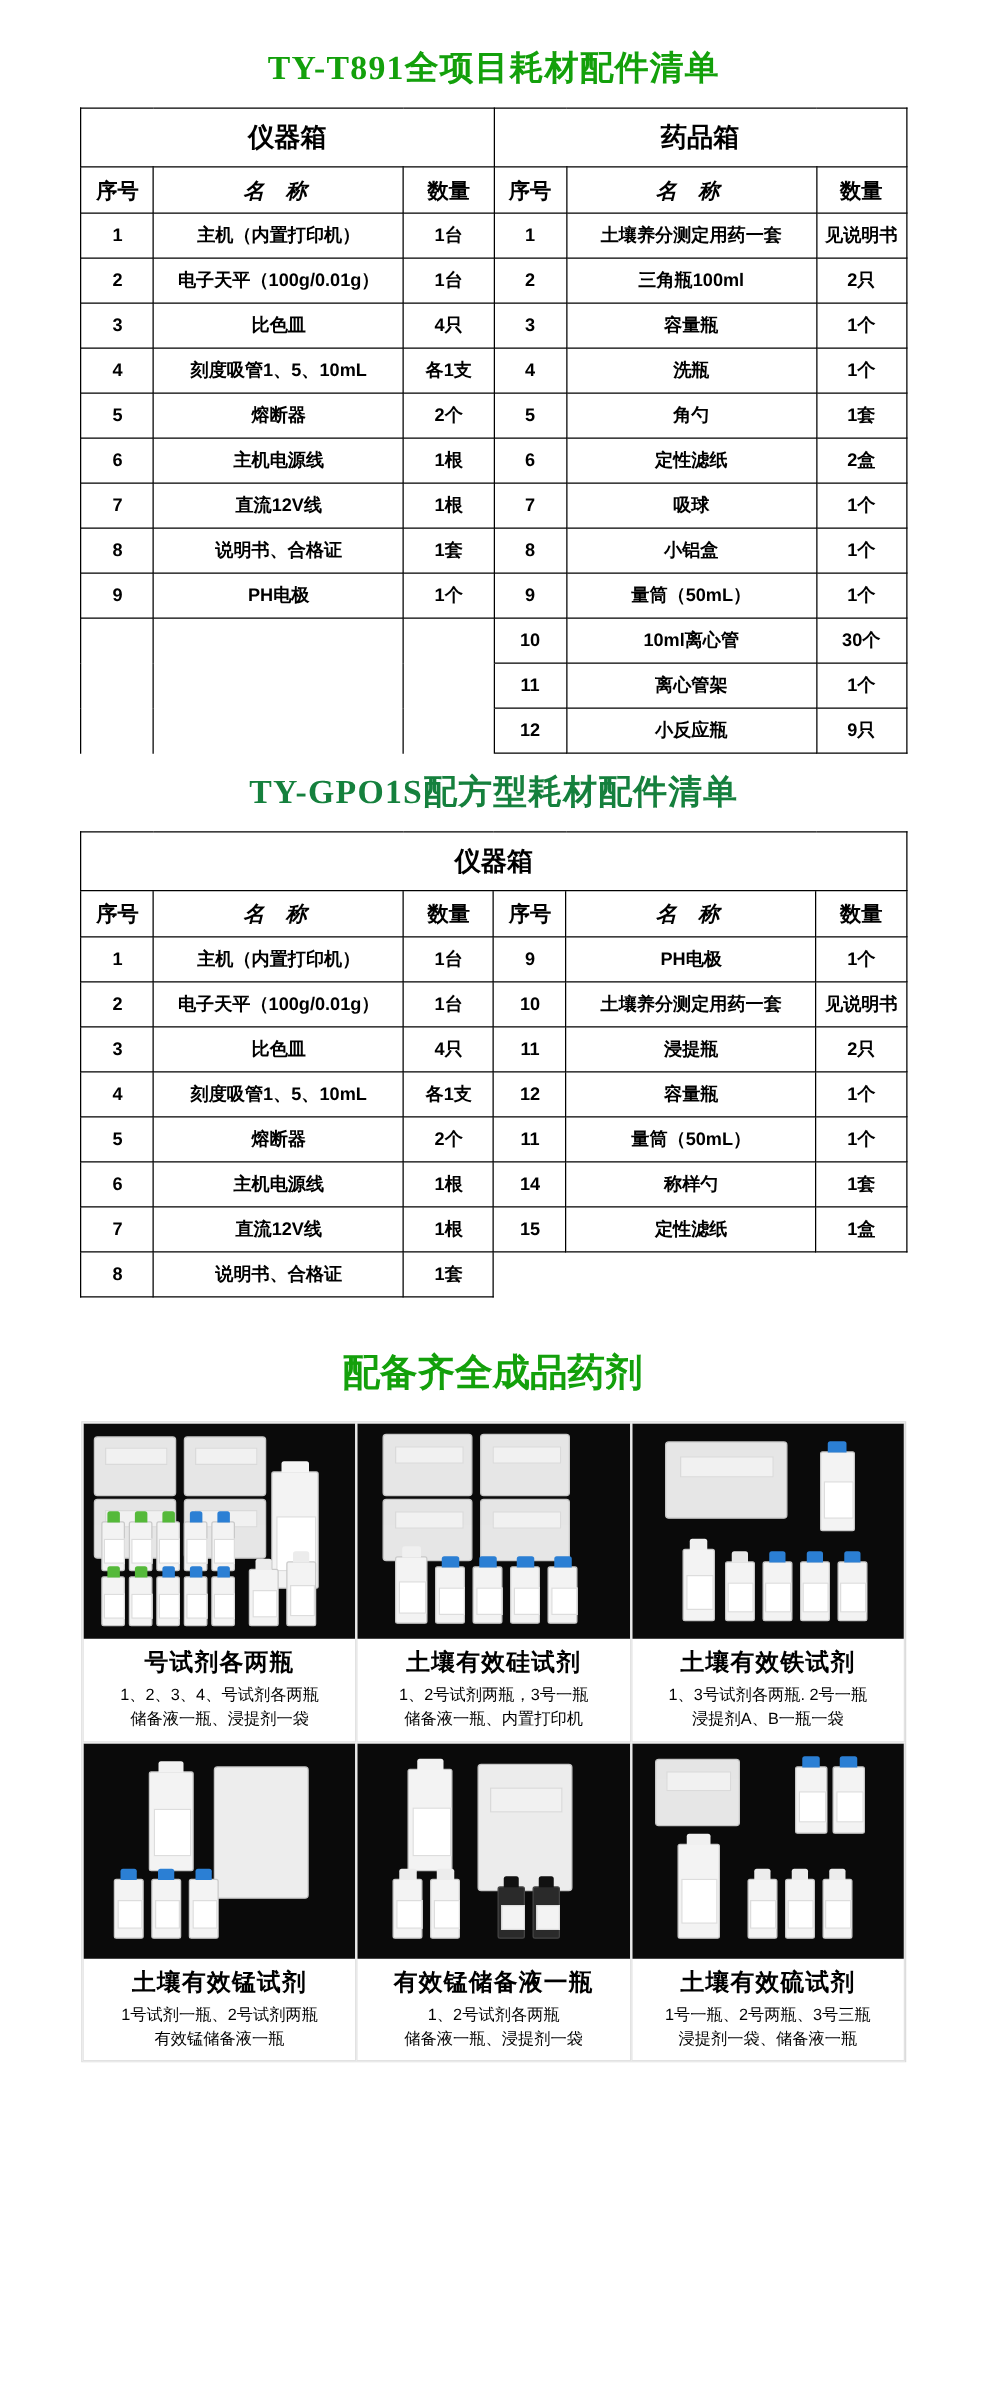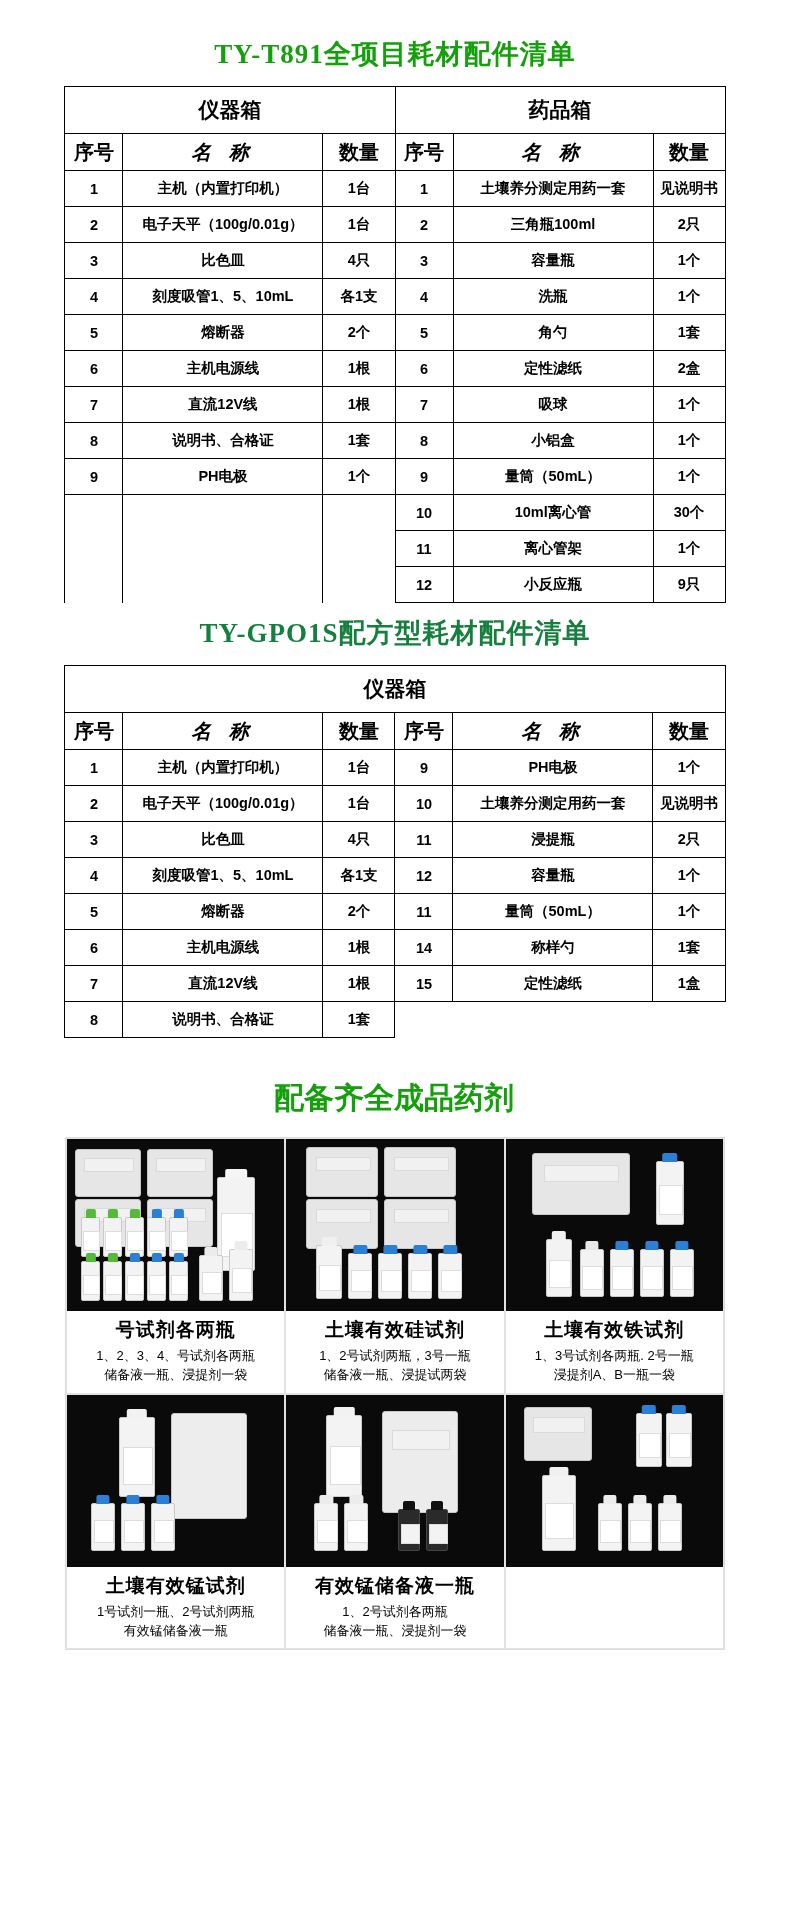--- a/index.html
+++ b/index.html
@@ -62,7 +62,7 @@
     font-family: "Liberation Serif", "DejaVu Serif", serif;
   }
   table.list tr.head-col td {
-    font-size: 20px;
+    font-size: 17px;
     height: 34px;
   }
   .sp-name {

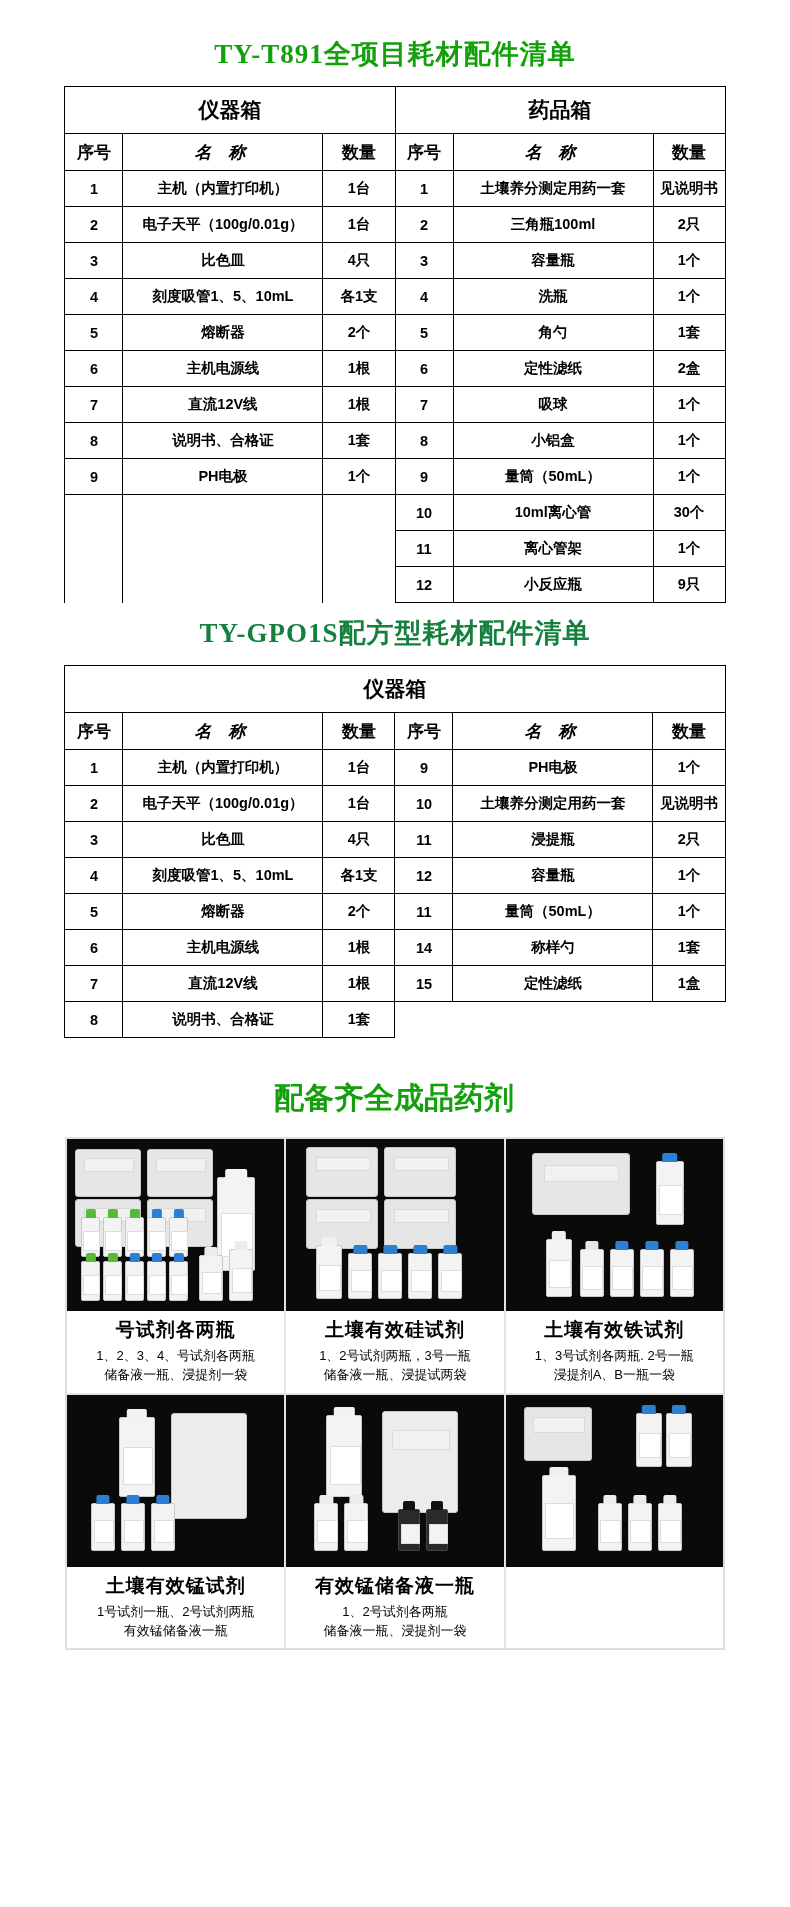--- a/index.html
+++ b/index.html
@@ -497,7 +497,7 @@
       <div class="caption">
         <div class="cap-title">土壤有效硅试剂</div>
         <div class="cap-line">1、2号试剂两瓶，3号一瓶</div>
-        <div class="cap-line">储备液一瓶、浸提试两袋</div>
+        <div class="cap-line">储备液一瓶、内置打印机</div>
       </div>
     </div>
 

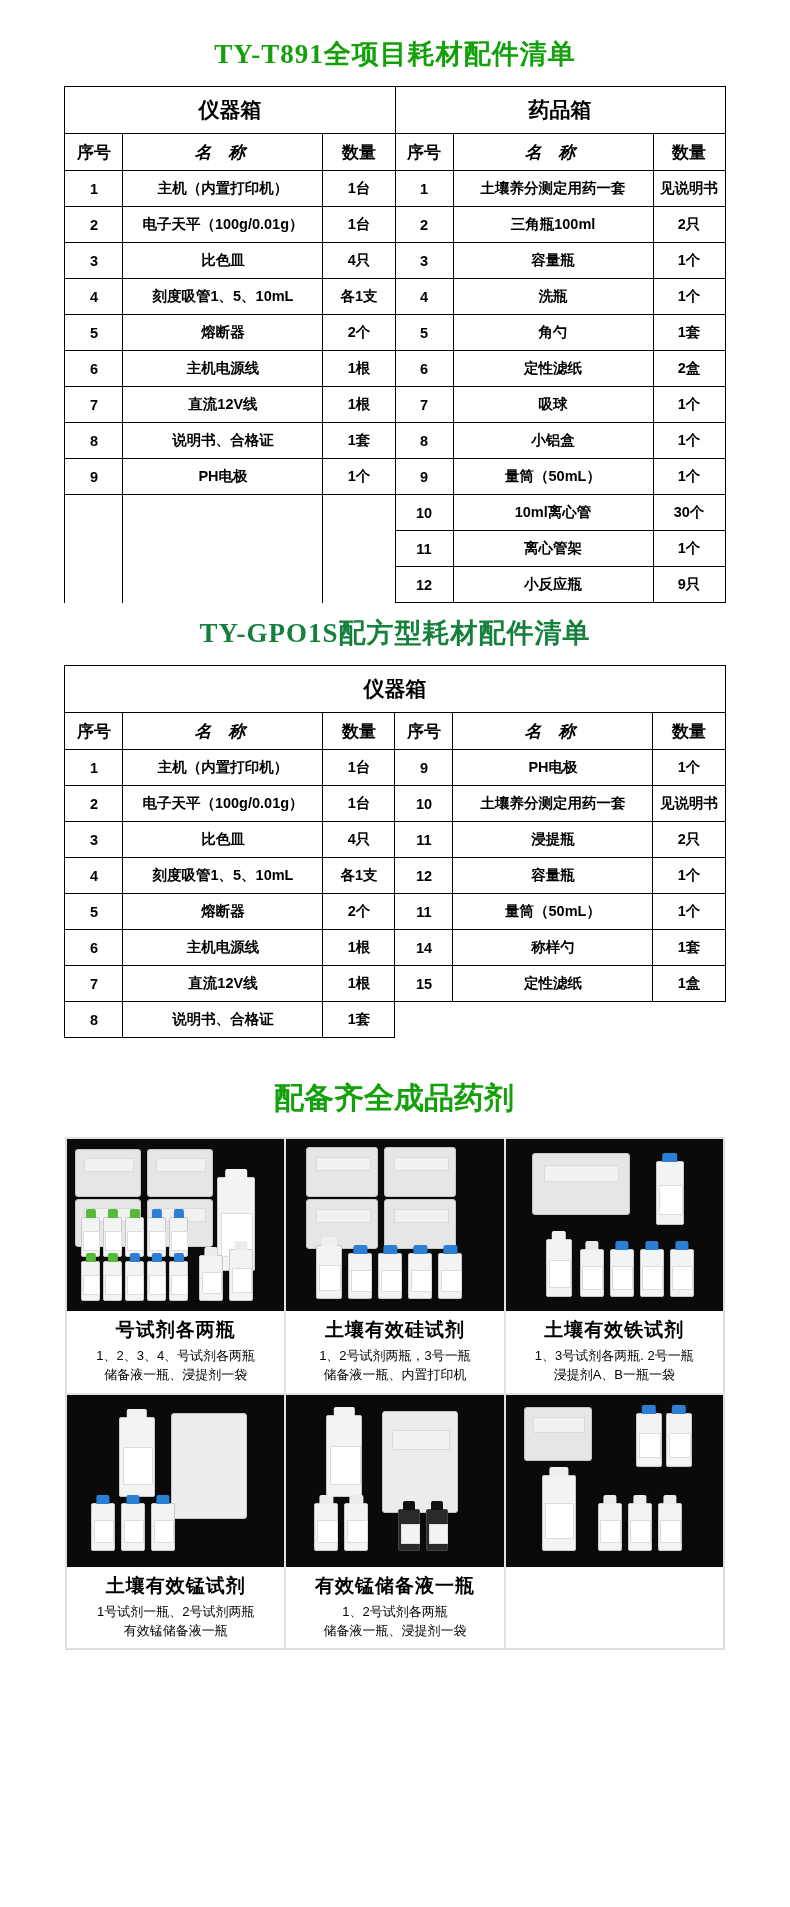--- a/index.html
+++ b/index.html
@@ -628,6 +628,11 @@
             <div class="label"></div>
           </div>
       </div>
+      <div class="caption">
+        <div class="cap-title">土壤有效硫试剂</div>
+        <div class="cap-line">1号一瓶、2号两瓶、3号三瓶</div>
+        <div class="cap-line">浸提剂一袋、储备液一瓶</div>
+      </div>
     </div>
 
   </div>

